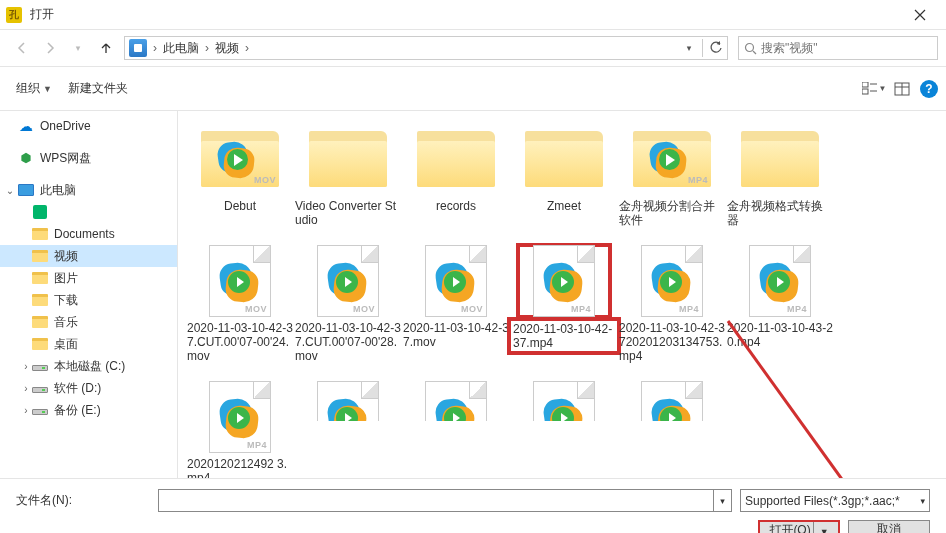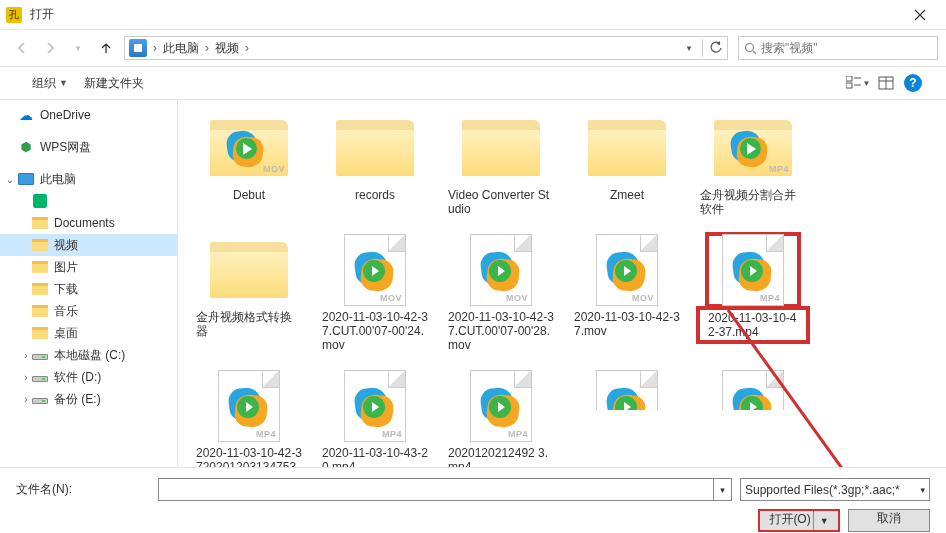--- a/index.html
+++ b/index.html
@@ -23,7 +23,7 @@
 .searchbox{width:200px;height:24px;border:1px solid #ccc;display:flex;align-items:center;margin-left:6px}
 .searchbox .sicon{width:22px;display:flex;align-items:center;justify-content:center;color:#666}
 .searchbox input{border:none;outline:none;flex:1;height:100%;color:#888}
-.toolbar{height:34px;display:flex;align-items:center;border-top:1px solid #e5e5e5;border-bottom:1px solid #e5e5e5;padding:0 24px;background:#fff}
+.toolbar{height:45px;display:flex;align-items:center;border-top:1px solid #e5e5e5;border-bottom:1px solid #e5e5e5;padding:0 8px;background:#fff}
 .tool-item{padding:4px 8px;cursor:pointer;display:flex;align-items:center}
 .tool-item .dd{margin-left:3px;font-size:9px;color:#555}
 .tool-spacer{flex:1}

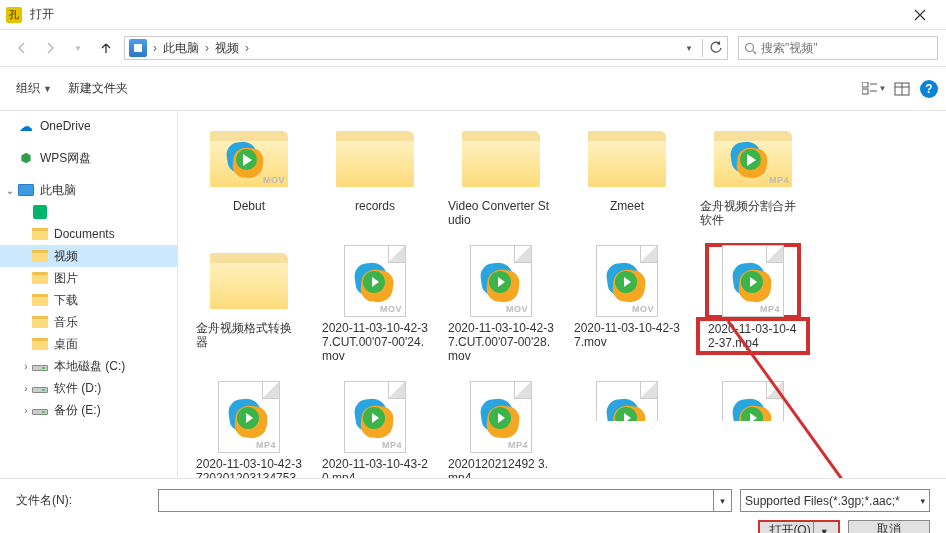--- a/index.html
+++ b/index.html
@@ -46,7 +46,7 @@
 .ic-drive::after{content:"";position:absolute;right:2px;top:1px;width:3px;height:2px;background:#5c5}
 .content{flex:1;overflow:auto;padding:10px 8px;position:relative}
 .grid{display:flex;flex-wrap:wrap}
-.item{width:106px;margin:2px 10px 16px;display:flex;flex-direction:column;align-items:center;cursor:pointer}
+.item{width:106px;margin:2px 1px 16px;display:flex;flex-direction:column;align-items:center;cursor:pointer}
 .item .thumb{width:92px;height:72px;display:flex;align-items:center;justify-content:center;margin-bottom:4px;position:relative}
 .folder-thumb{width:78px;height:56px;position:relative}
 .folder-back{position:absolute;inset:0;background:#f7e09d;border-radius:2px 6px 2px 2px}

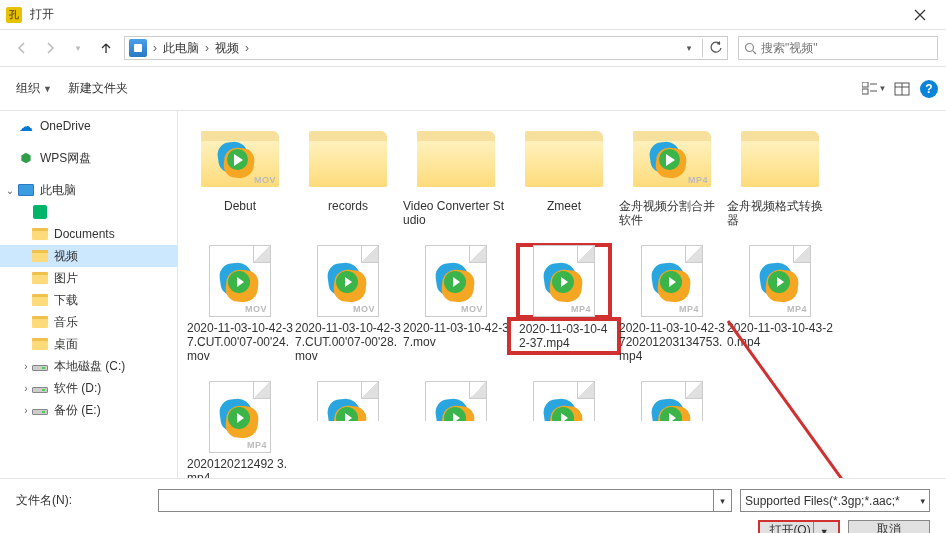--- a/index.html
+++ b/index.html
@@ -278,7 +278,7 @@
               <div class="folder-front"></div>
             </div>
           </div>
-          <div class="label">records</div>
+          <div class="label">Video Converter Studio</div>
         </div>
         <div class="item">
           <div class="thumb">
@@ -287,7 +287,7 @@
               <div class="folder-front"></div>
             </div>
           </div>
-          <div class="label">Video Converter Studio</div>
+          <div class="label">records</div>
         </div>
         <div class="item">
           <div class="thumb">

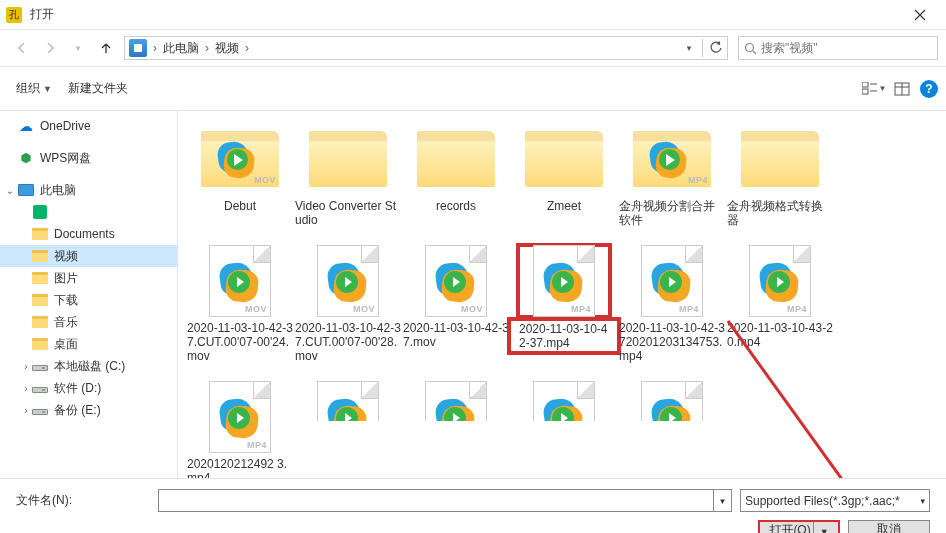--- a/index.html
+++ b/index.html
@@ -64,7 +64,7 @@
 .file-inner .vi-green::after{border-left-width:7px;border-top-width:5px;border-bottom-width:5px}
 .item .label{text-align:left;line-height:14px;word-break:break-all;max-width:100%}
 .item.highlighted .thumb{outline:4px solid #d03030;outline-offset:-2px}
-.item.highlighted .label{outline:4px solid #d03030;padding:1px 8px}
+.item.highlighted .label{outline:4px solid #d03030;padding:1px 2px}
 .annot-arrow{position:absolute;pointer-events:none;z-index:5}
 .footer{height:66px;border-top:1px solid #e5e5e5;background:#fff;padding:10px 16px;display:flex;flex-direction:column;gap:8px;position:relative}
 .frow{display:flex;align-items:center}

